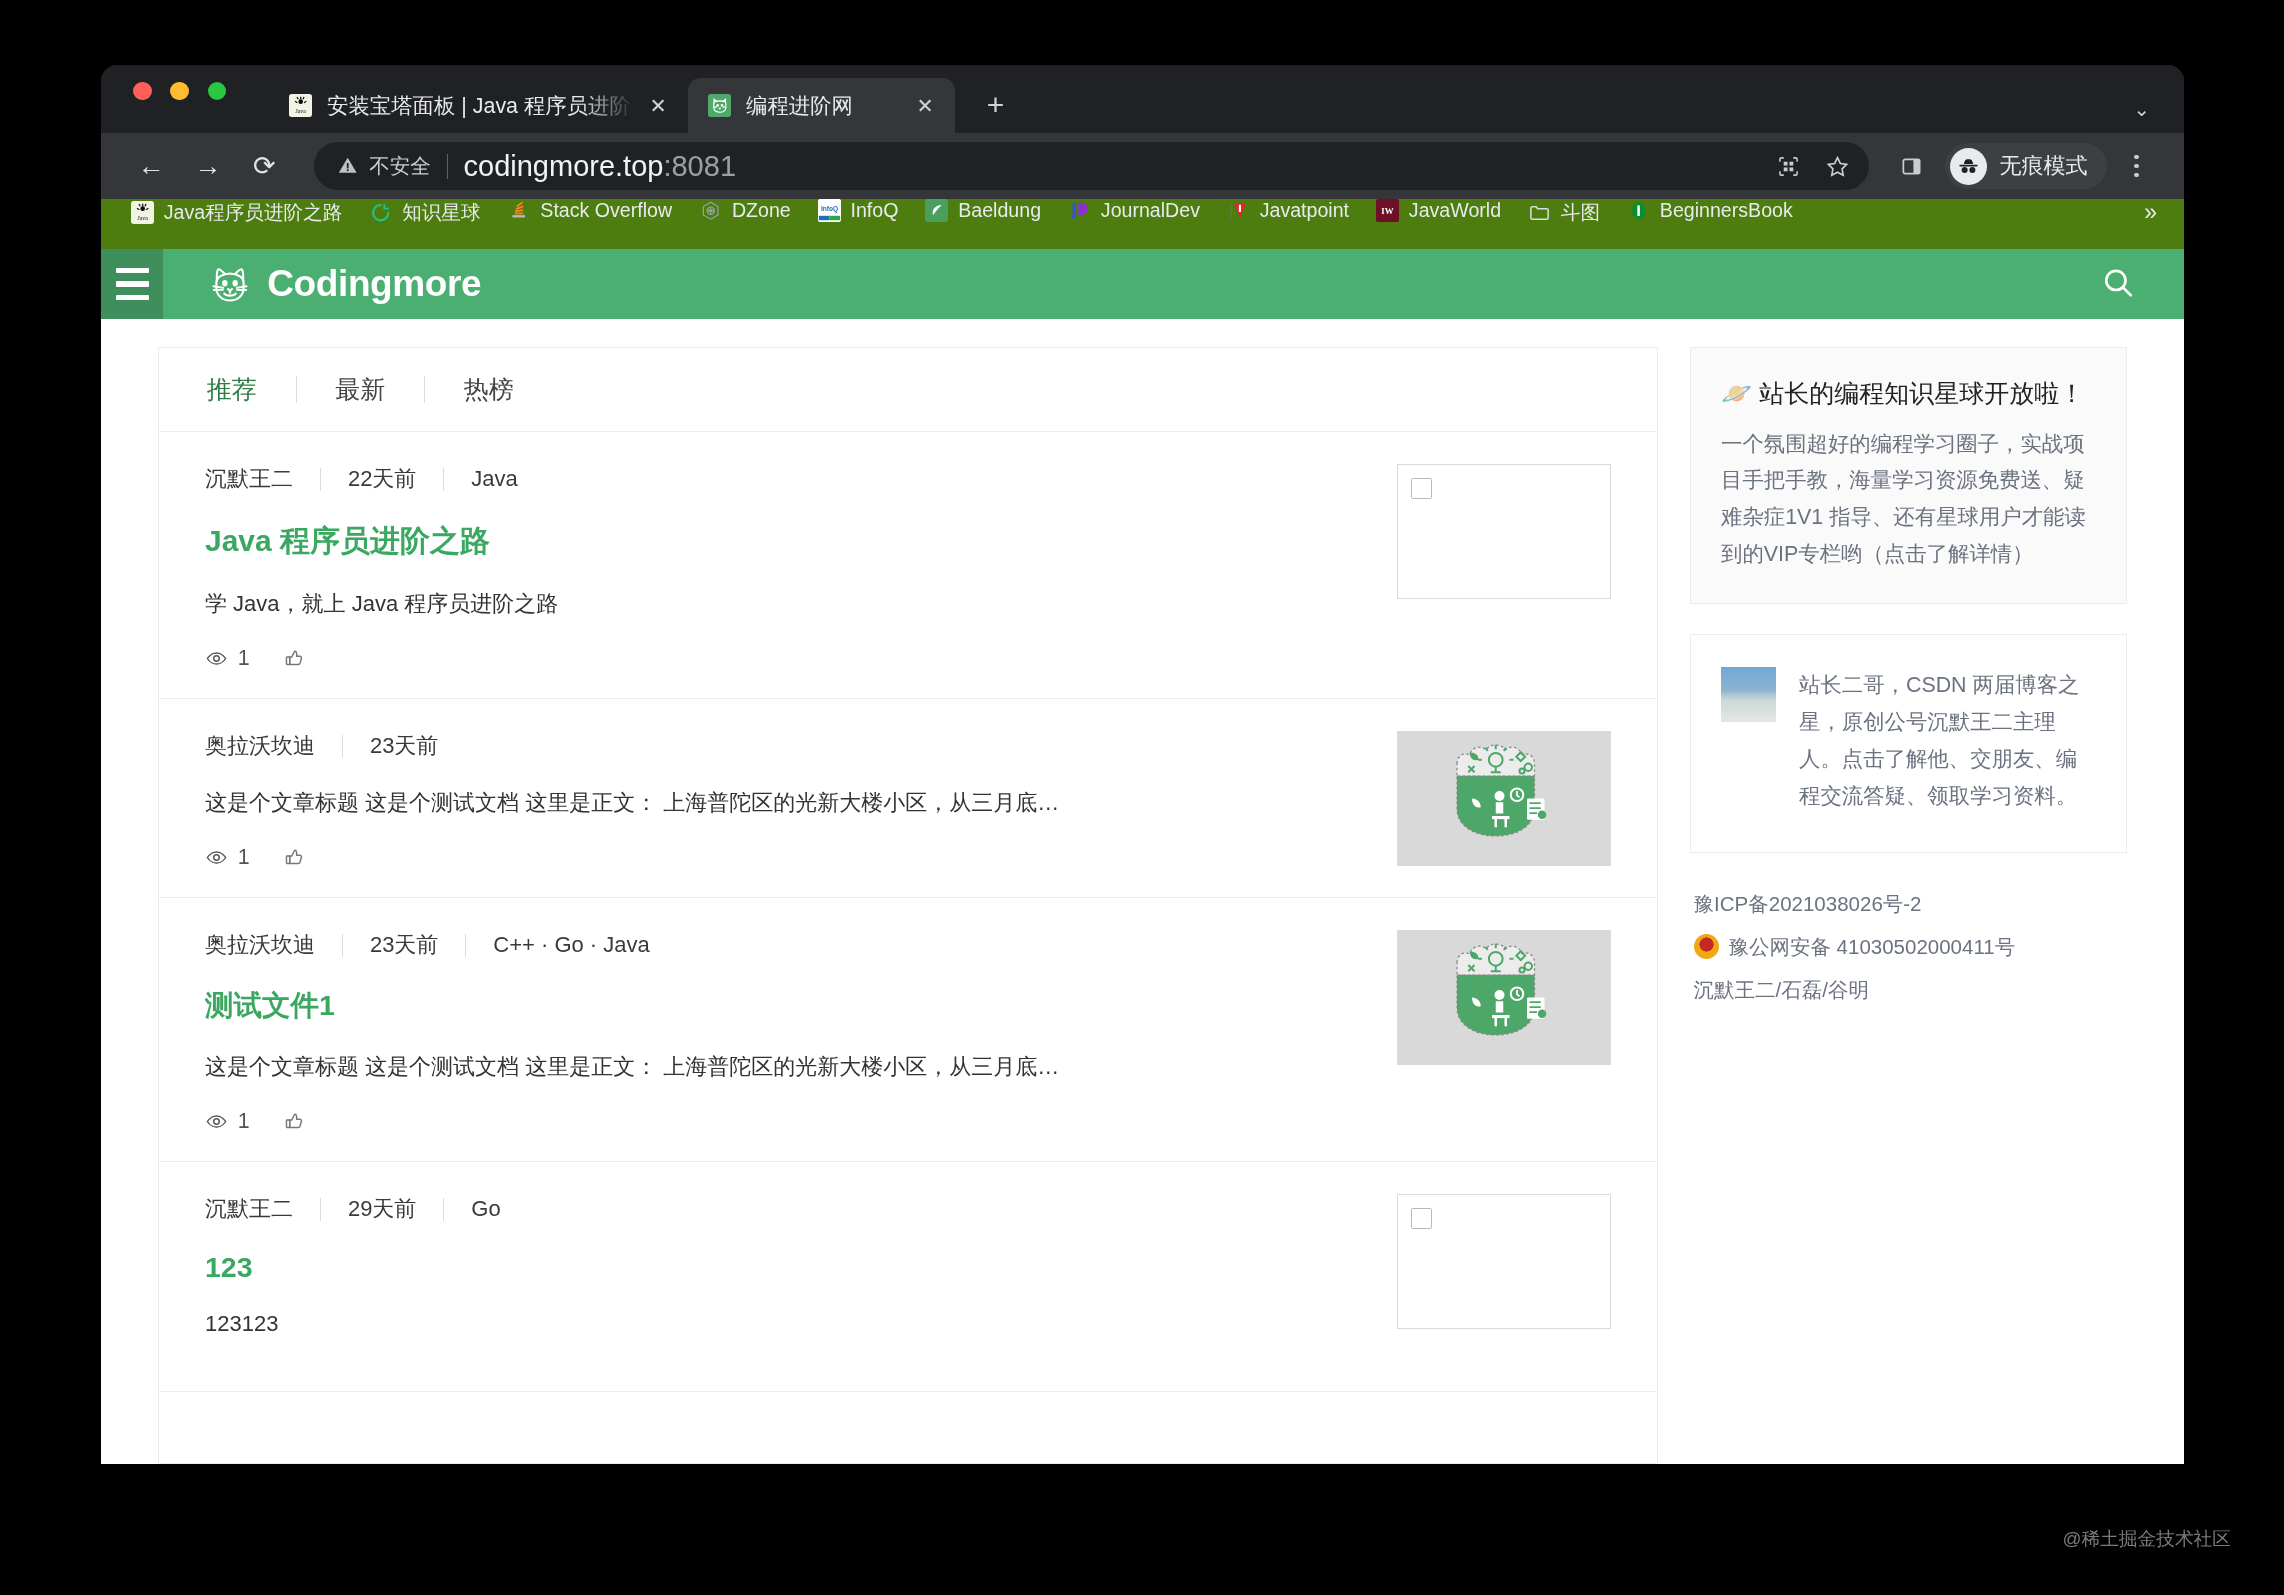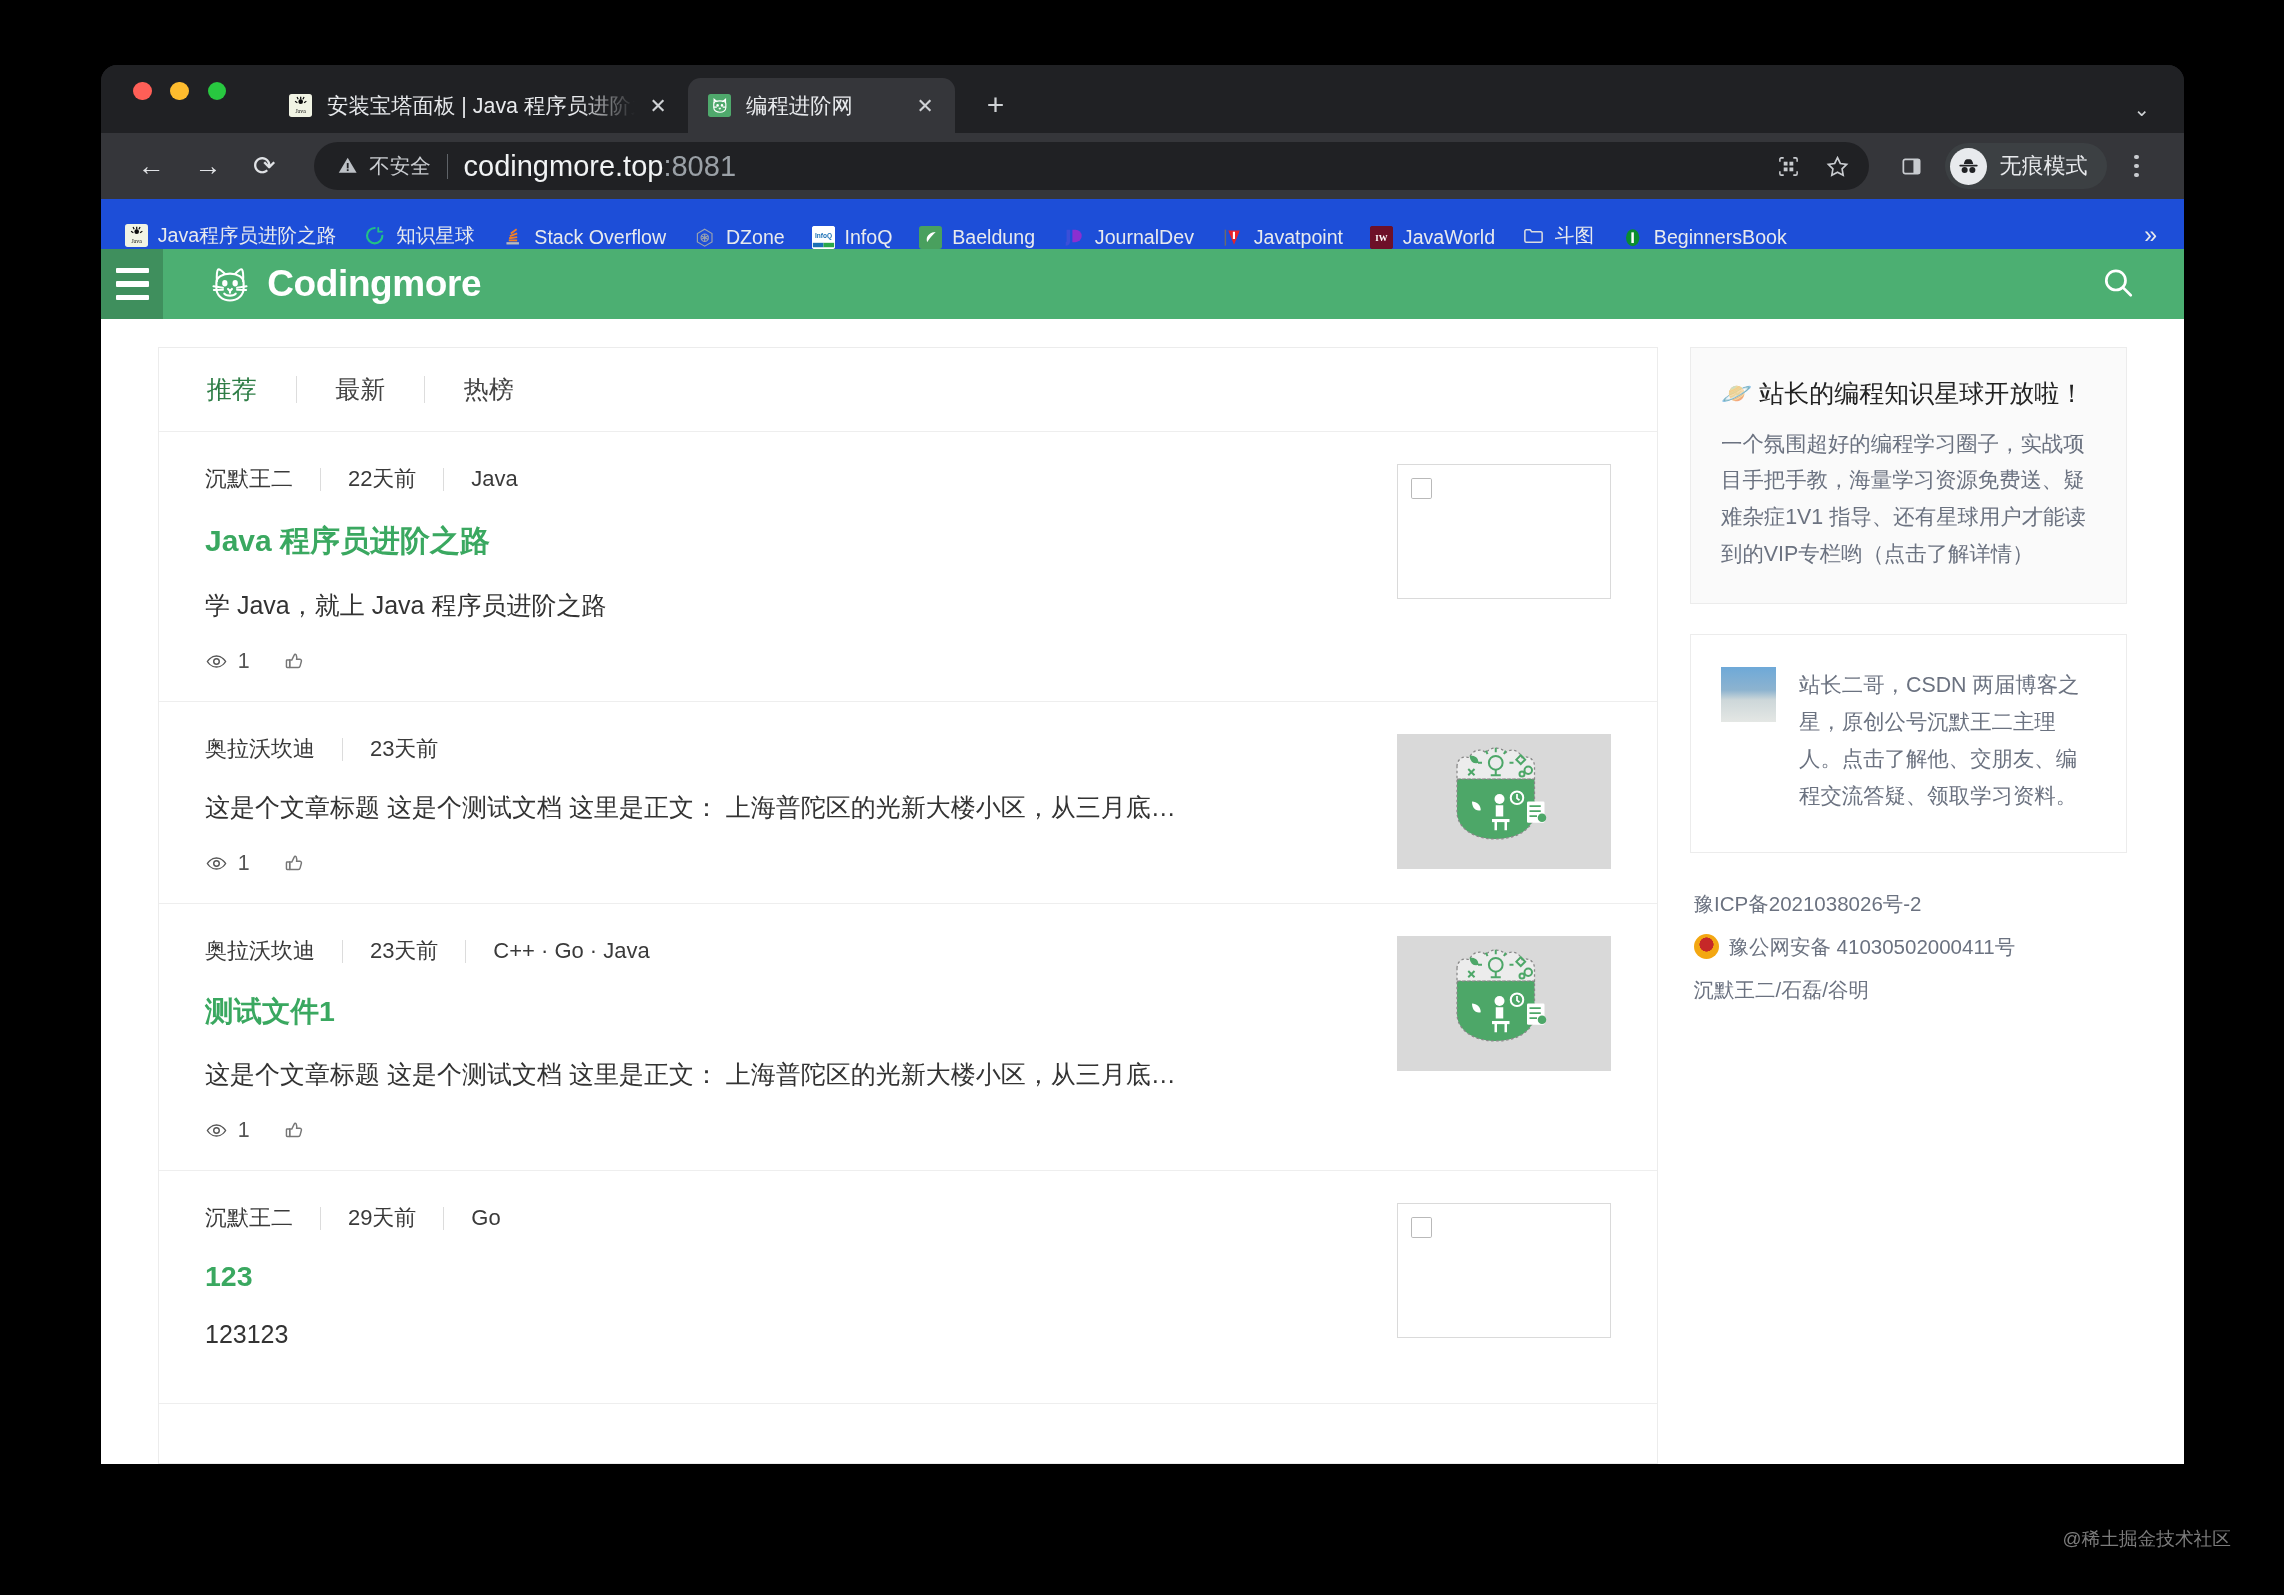--- a/index.html
+++ b/index.html
@@ -134,9 +134,9 @@
 
   
   .bookmarks {
-    height: 50px; background: #1d4ed8;
-    display: flex; align-items: flex-end;
-    padding: 0 27px 0 24px;
+    height: 50px; background: #4d7c0f;
+    display: flex; align-items: flex-start;
+    padding: 0 27px 0 30px;
     overflow: hidden;
   }
   .bm { display: flex; align-items: center; margin-right: 27px; white-space: nowrap; }

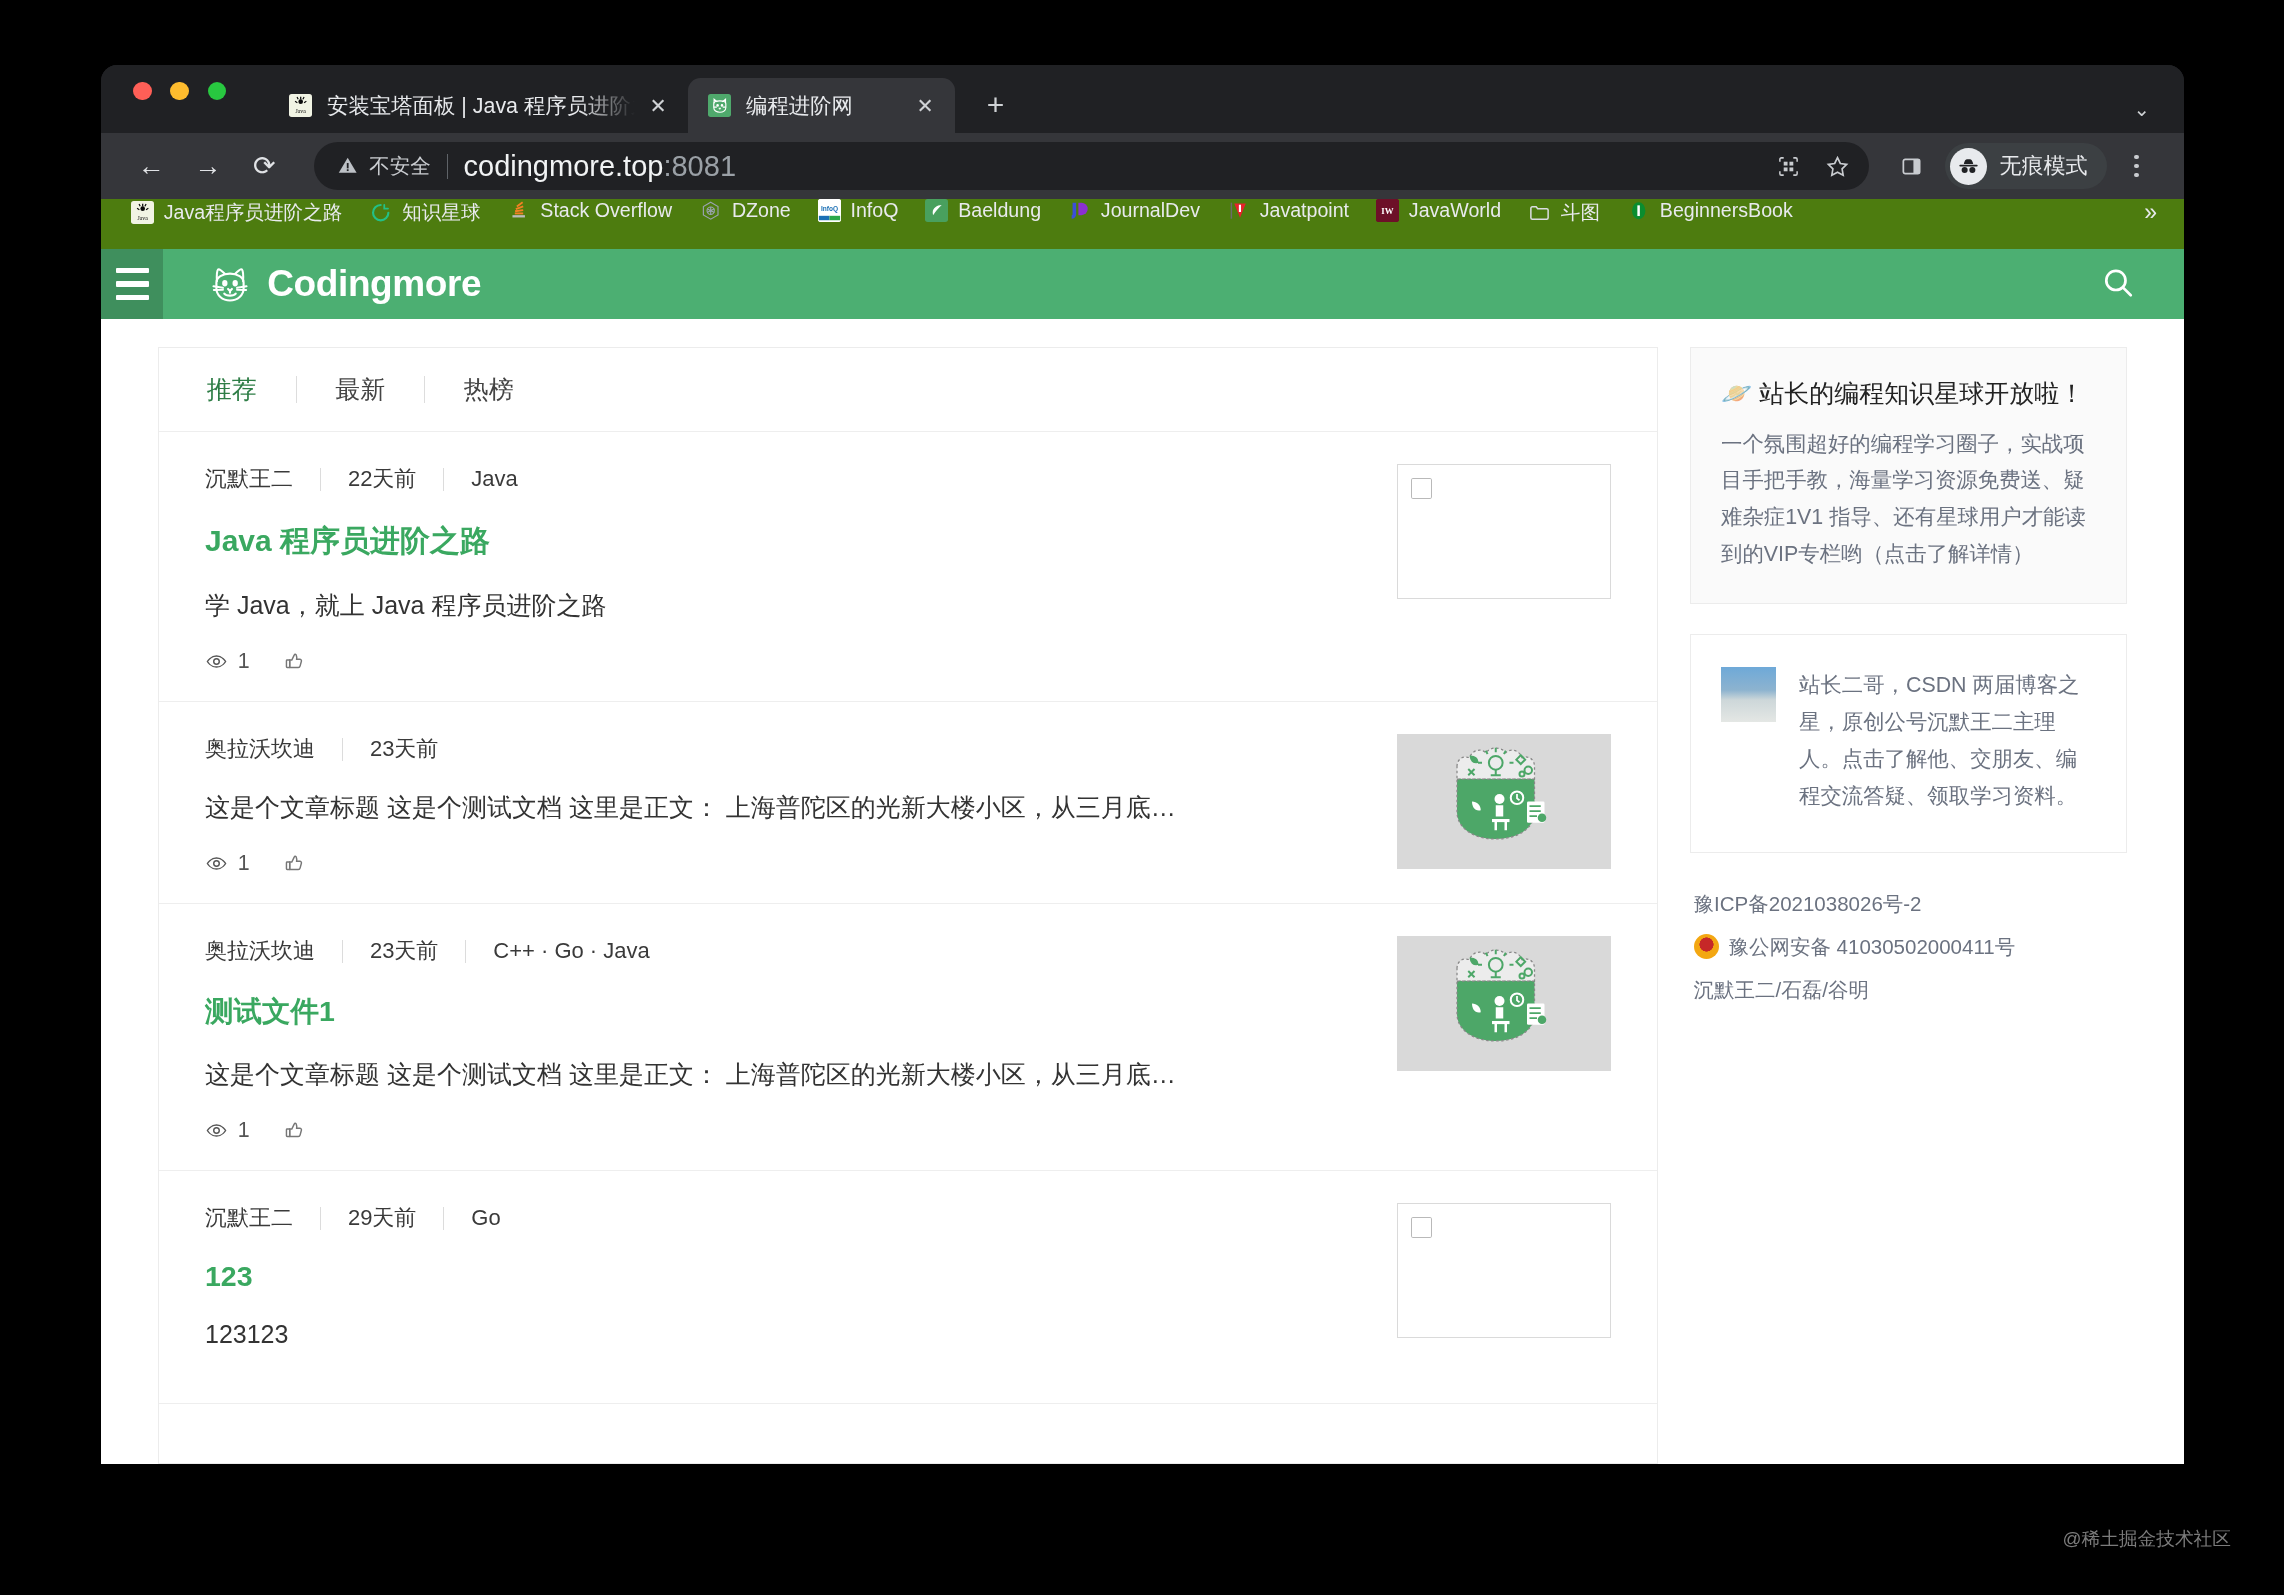--- a/index.html
+++ b/index.html
@@ -186,7 +186,7 @@
   .art-meta .sep { width: 0.9px; height: 23px; background: #dcdcdc; margin: 0 27px; }
   .art-title { font-size: 30px; font-weight: 700; color: #3aa860; margin-bottom: 27px; }
   .art-title.small { font-size: 28.5px; }
-  .art-desc { font-size: 25px; color: #333; margin-bottom: 27px; white-space: nowrap; overflow: hidden; text-overflow: ellipsis; }
+  .art-desc { font-size: 22px; color: #333; margin-bottom: 27px; white-space: nowrap; overflow: hidden; text-overflow: ellipsis; }
   .art-stats { display: flex; align-items: center; gap: 10.7px; color: #555; font-size: 21.4px; }
   .art-stats .stat { display: flex; align-items: center; gap: 9.8px; margin-right: 23px; }
   .art-thumb {

